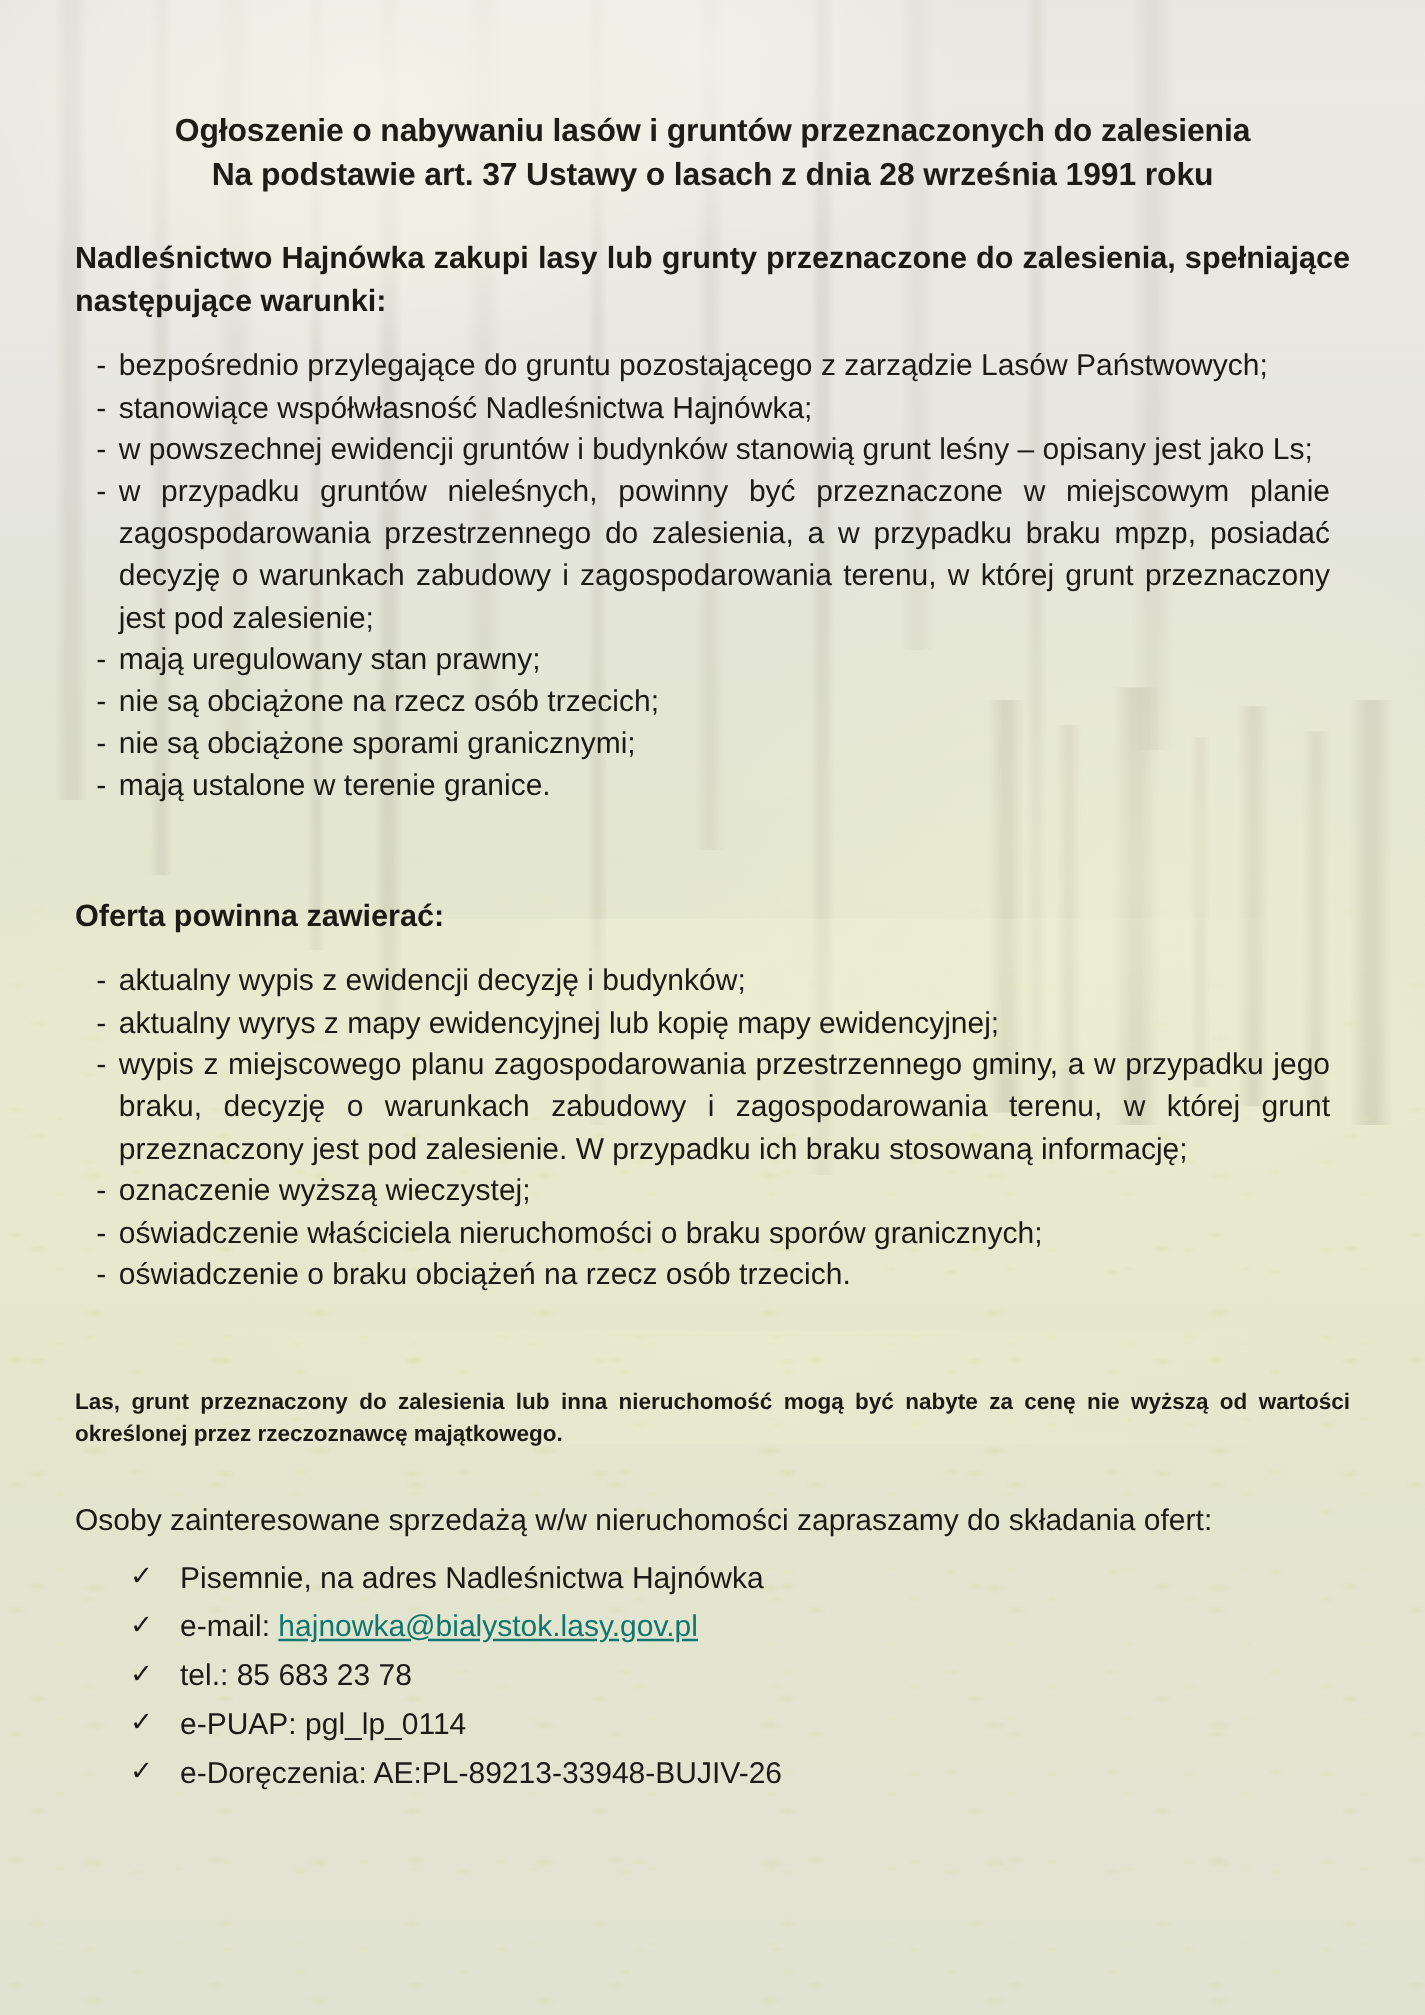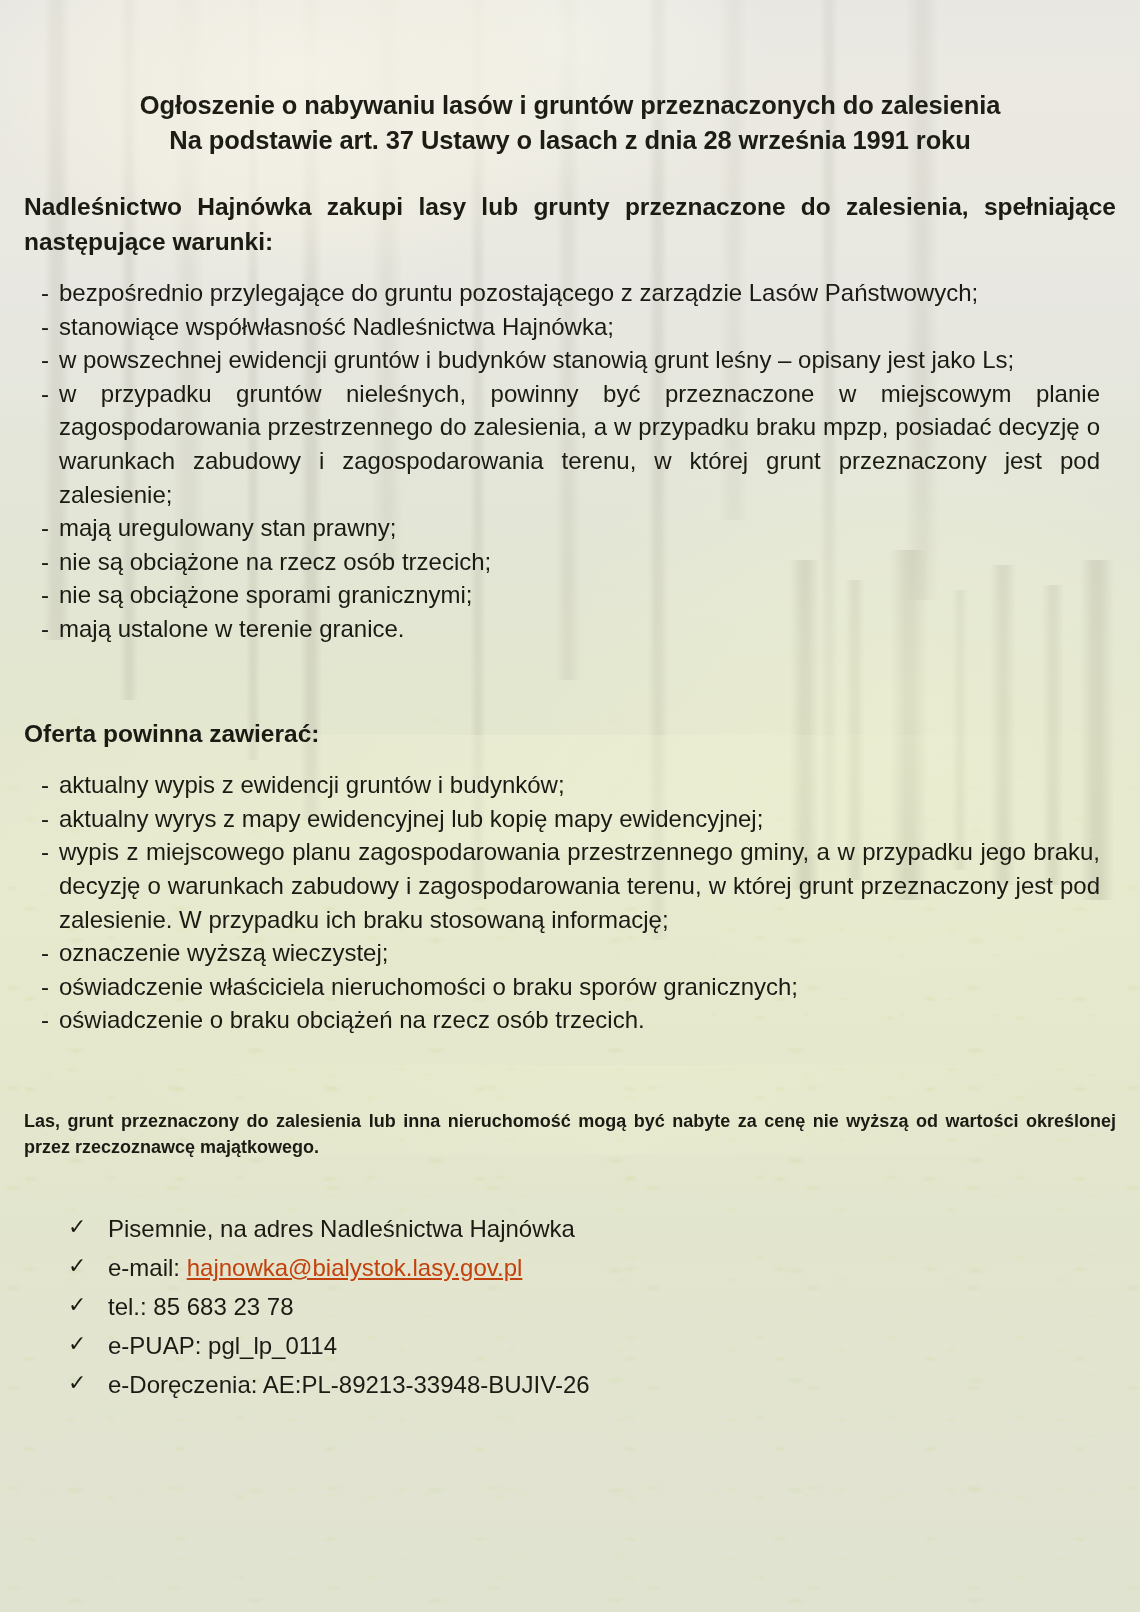--- a/index.html
+++ b/index.html
@@ -141,7 +141,7 @@
   .content {
     position: relative;
     z-index: 5;
-    padding: 0 24px;
+    padding: 0 60px;
     box-sizing: border-box;
     width: 1140px;
   }

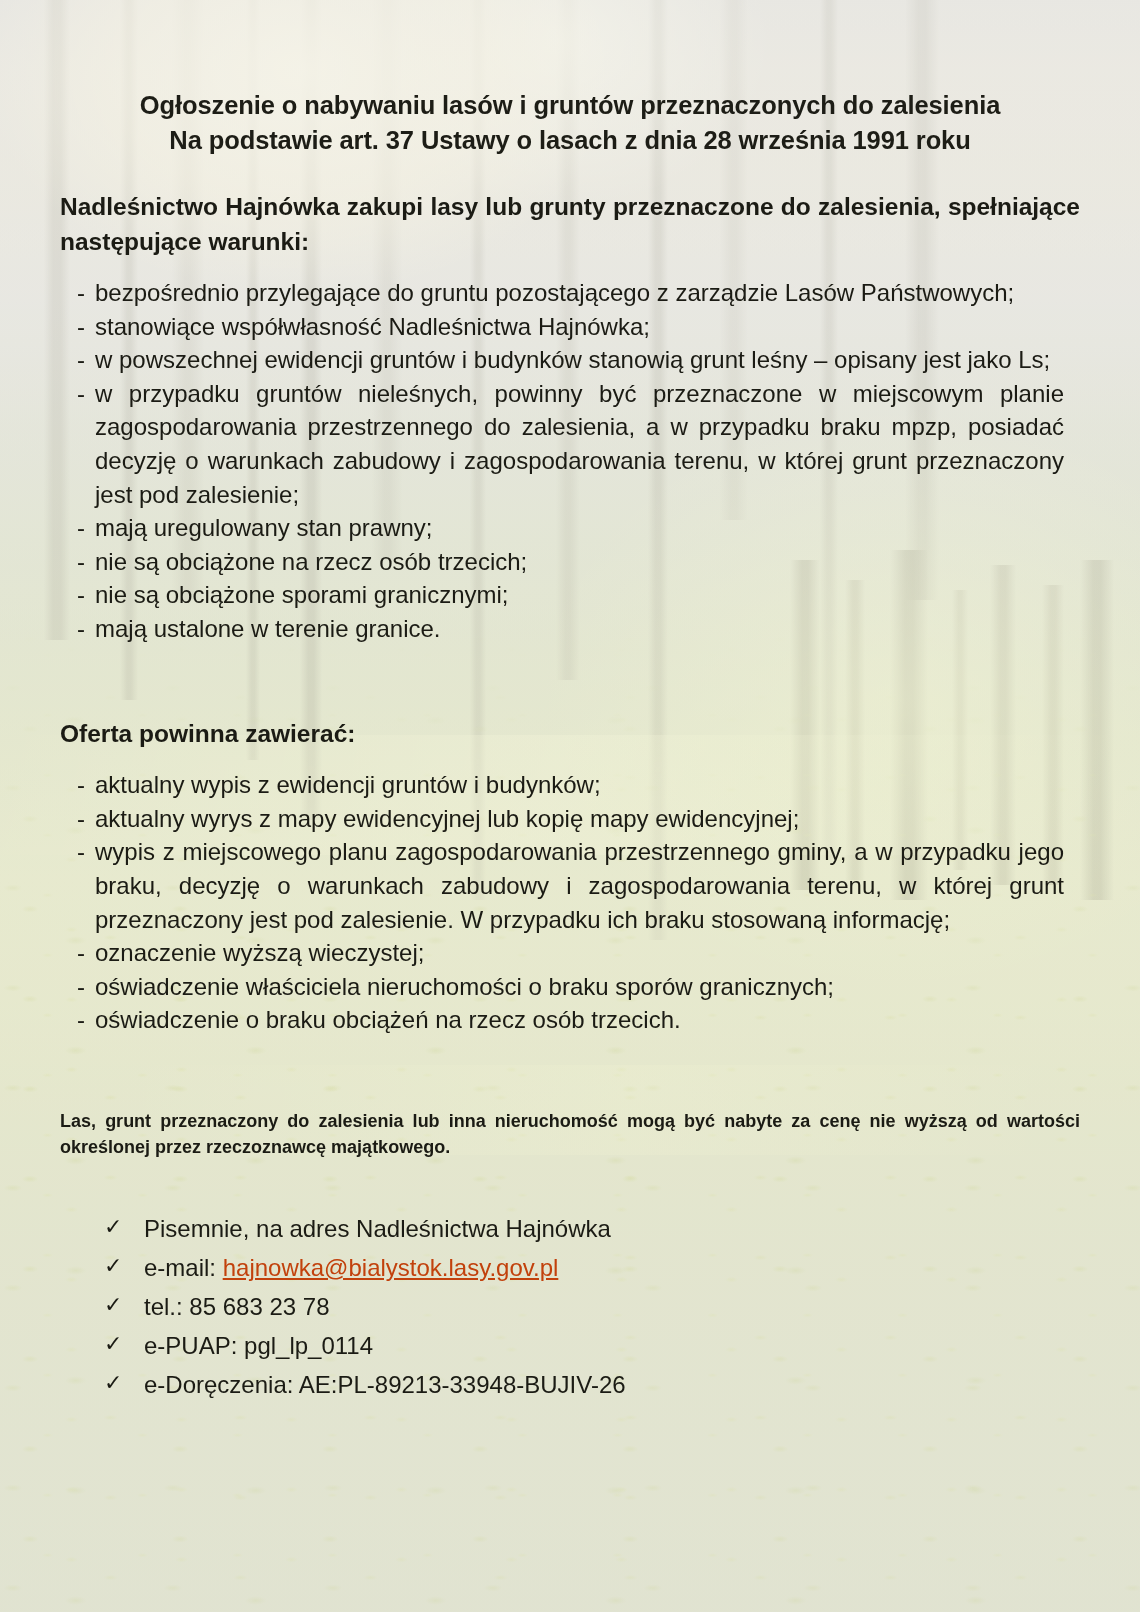--- a/index.html
+++ b/index.html
@@ -278,7 +278,7 @@
     <div class="section-heading">Oferta powinna zawierać:</div>
 
     <ul class="dashlist">
-      <li>aktualny wypis z ewidencji gruntów i budynków;</li>
+      <li>aktualny wypis z ewidencji decyzję i budynków;</li>
       <li>aktualny wyrys z mapy ewidencyjnej lub kopię mapy ewidencyjnej;</li>
       <li class="justified">wypis z miejscowego planu zagospodarowania przestrzennego gminy, a w przypadku jego braku, decyzję o warunkach zabudowy i zagospodarowania terenu, w której grunt przeznaczony jest pod zalesienie. W przypadku ich braku stosowaną informację;</li>
       <li>oznaczenie wyższą wieczystej;</li>

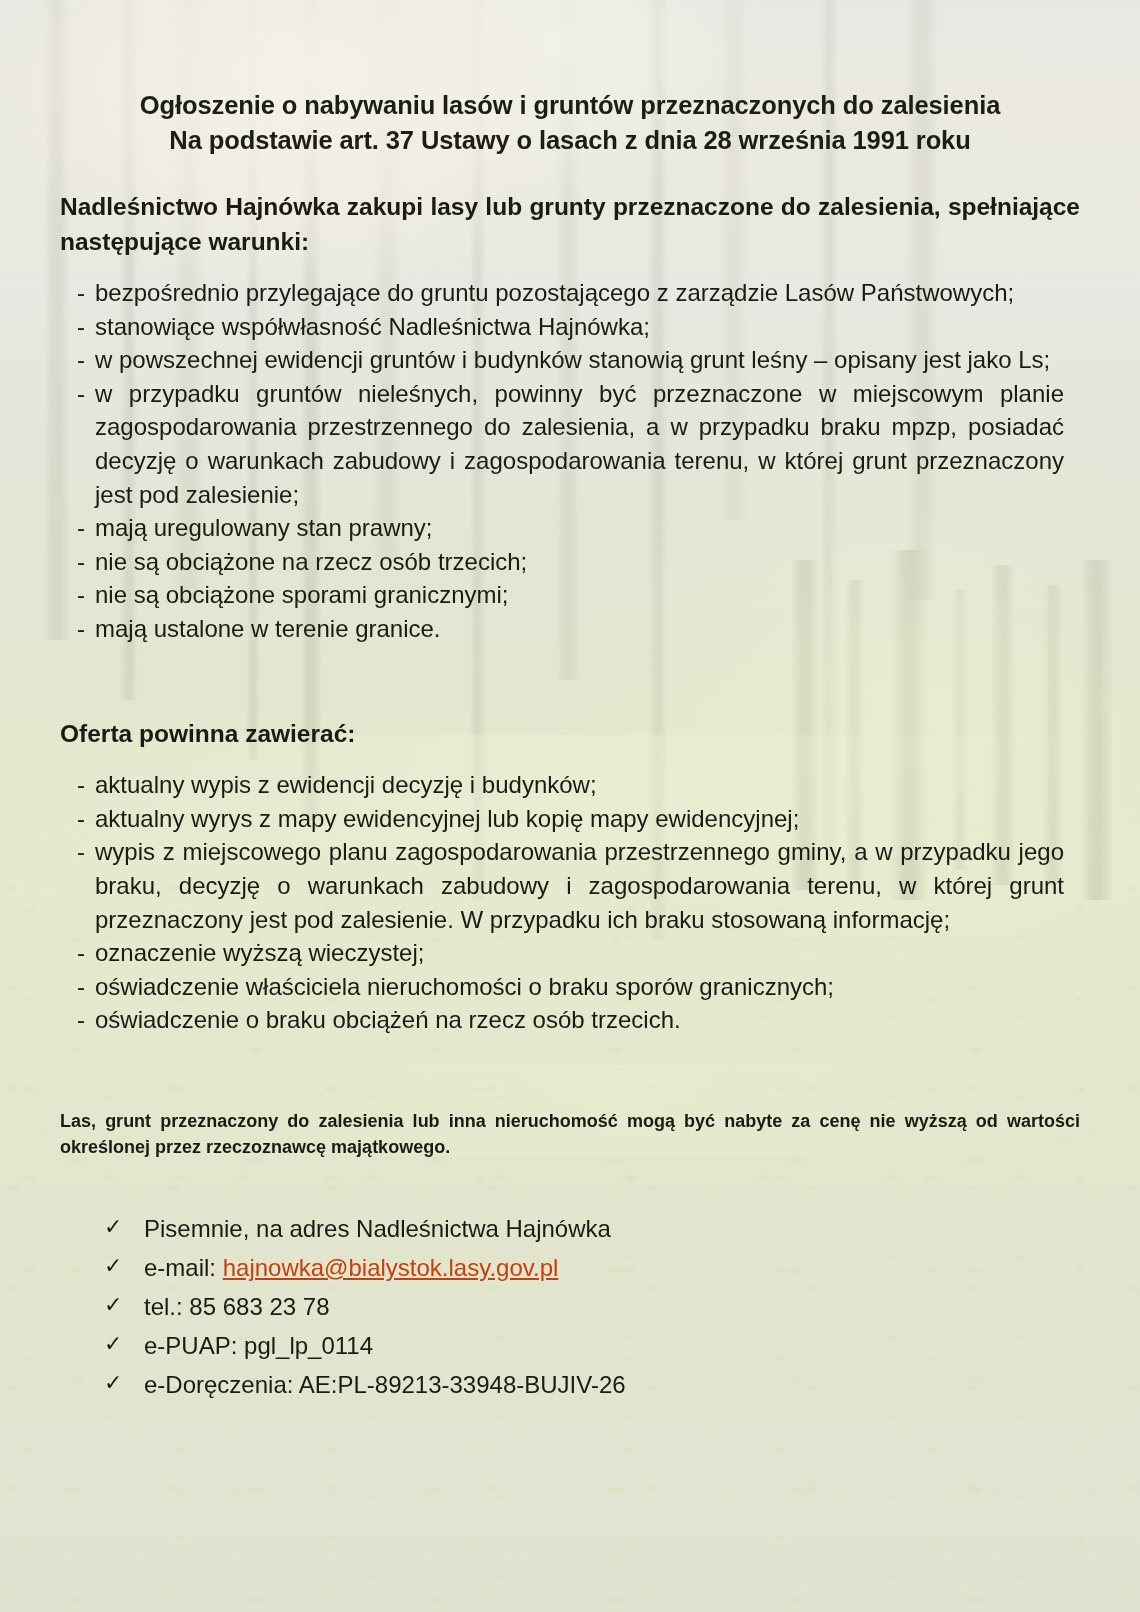--- a/index.html
+++ b/index.html
@@ -292,6 +292,7 @@
 
     <div class="gap-md"></div>
 
+    <div class="invite">Osoby zainteresowane sprzedażą w/w nieruchomości zapraszamy do składania ofert:</div>
 
     <ul class="checklist">
       <li>

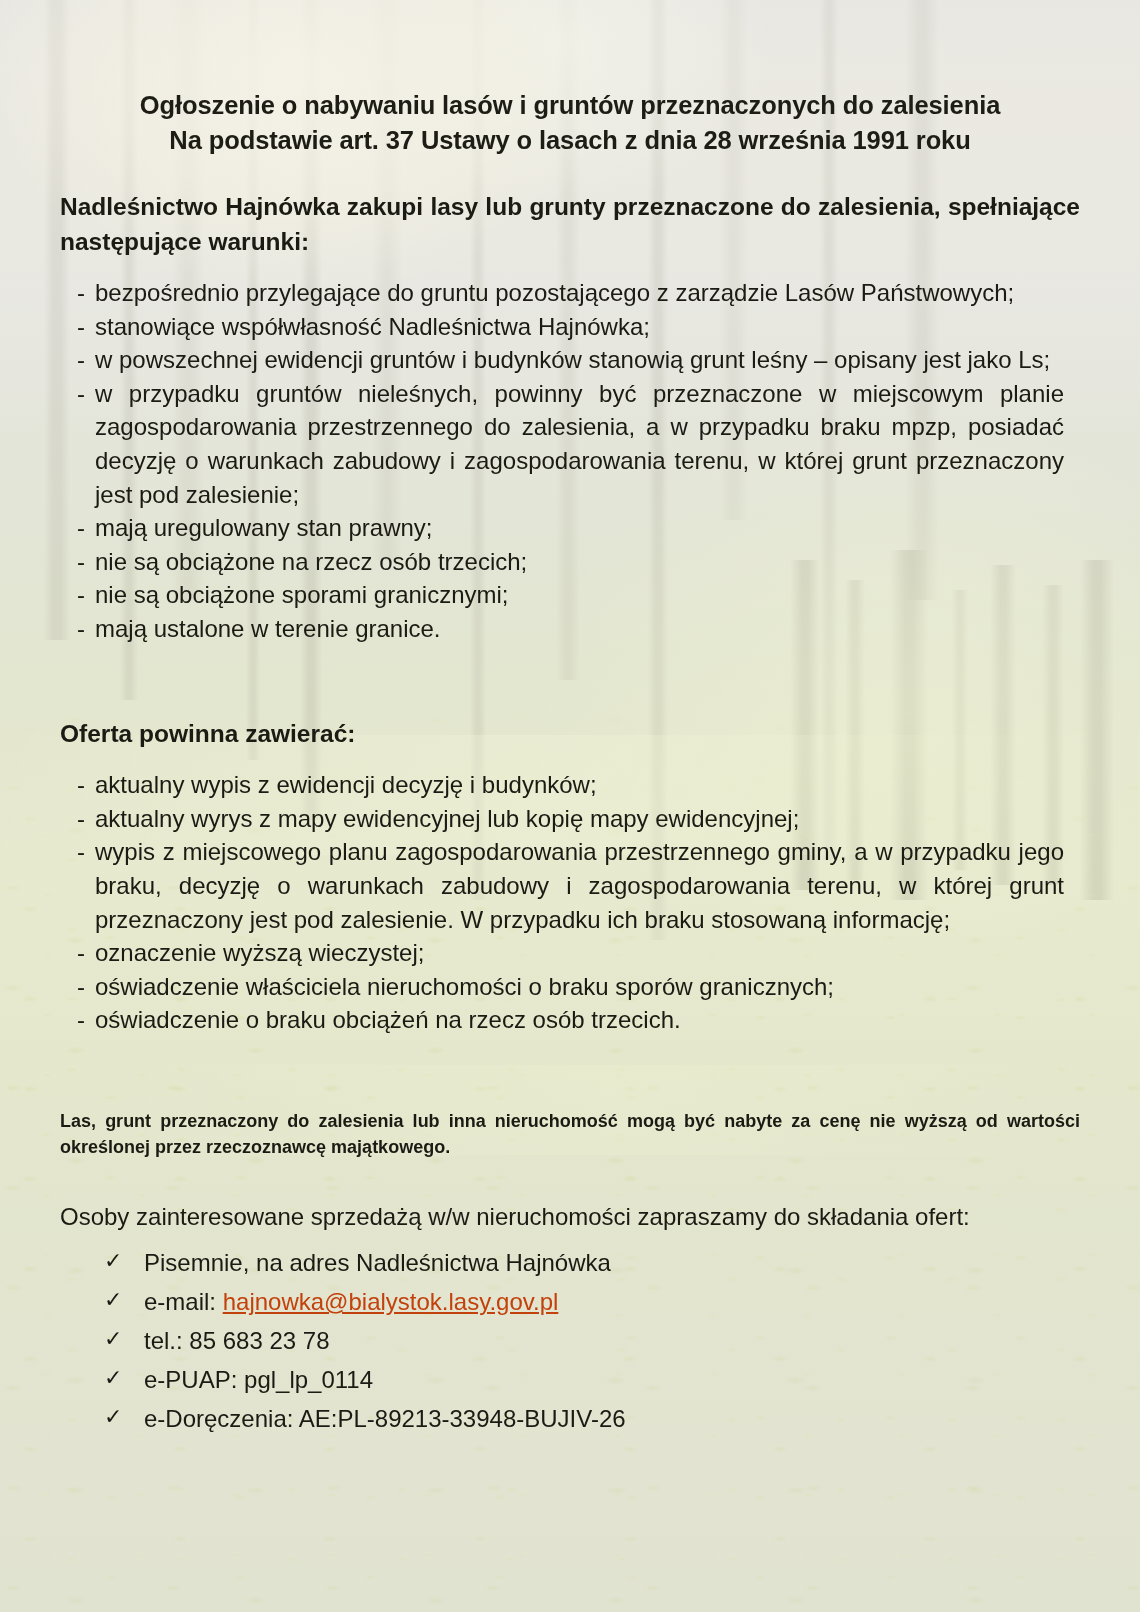--- a/index.html
+++ b/index.html
@@ -236,7 +236,7 @@
     color: #1b1b14;
   }
   a.maillink {
-    color: #c2410c;
+    color: #0f766e;
     text-decoration: underline;
   }
 </style>

